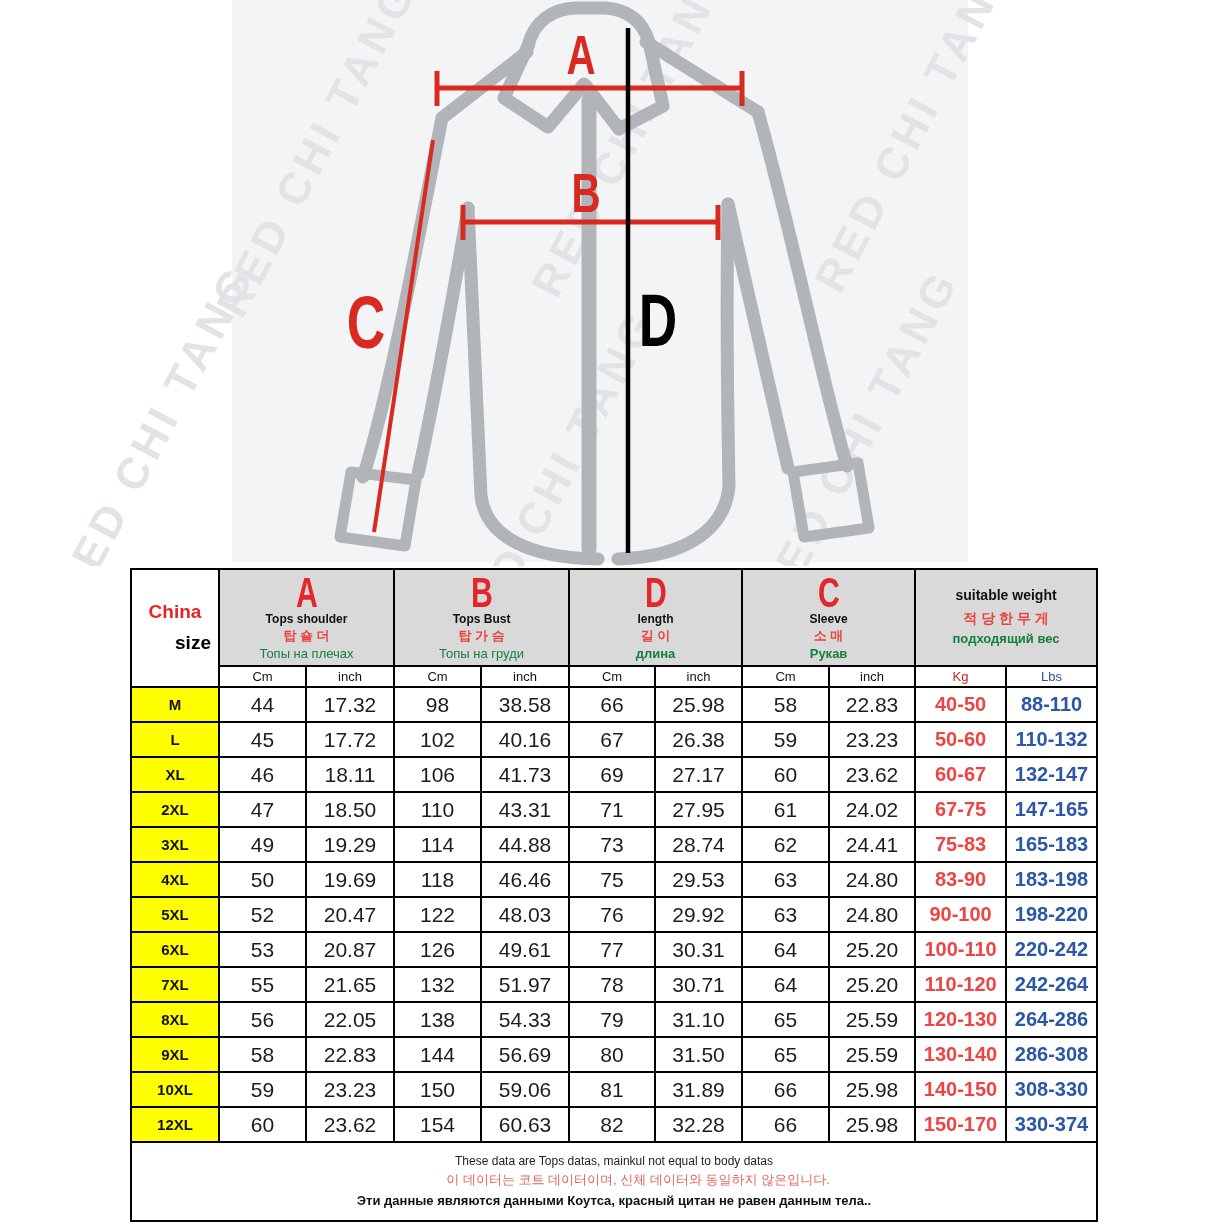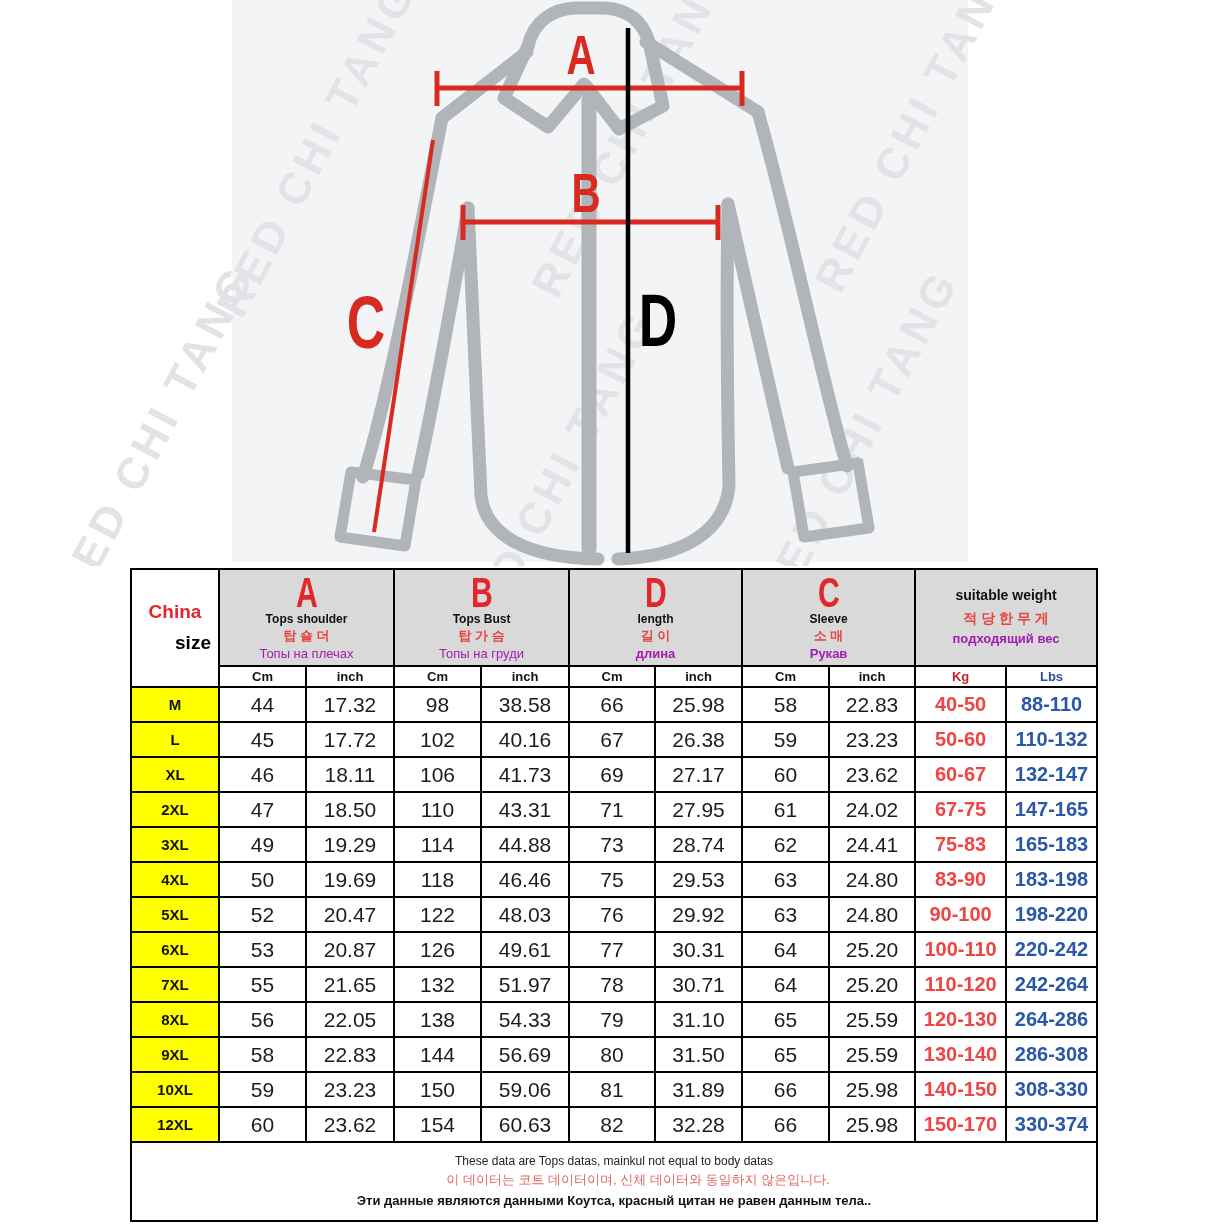--- a/index.html
+++ b/index.html
@@ -23,7 +23,7 @@
          transform:scaleX(.72);line-height:.95;letter-spacing:-1px;}
   .group .en{font-size:12px;font-weight:bold;color:#111;line-height:1.25;}
   .group .ko{font-size:13px;font-weight:bold;color:#e8443c;line-height:1.4;}
-  .group .ru{font-size:13px;font-weight:normal;color:#a21caf;line-height:1.3;}
+  .group .ru{font-size:13px;font-weight:normal;color:#15803d;line-height:1.3;}
   .group.rubold .ru{font-weight:bold;}
   .group.noletter .en{font-size:14px;margin-bottom:2px;}
   .group.noletter .ko{font-size:14px;line-height:1.7;}

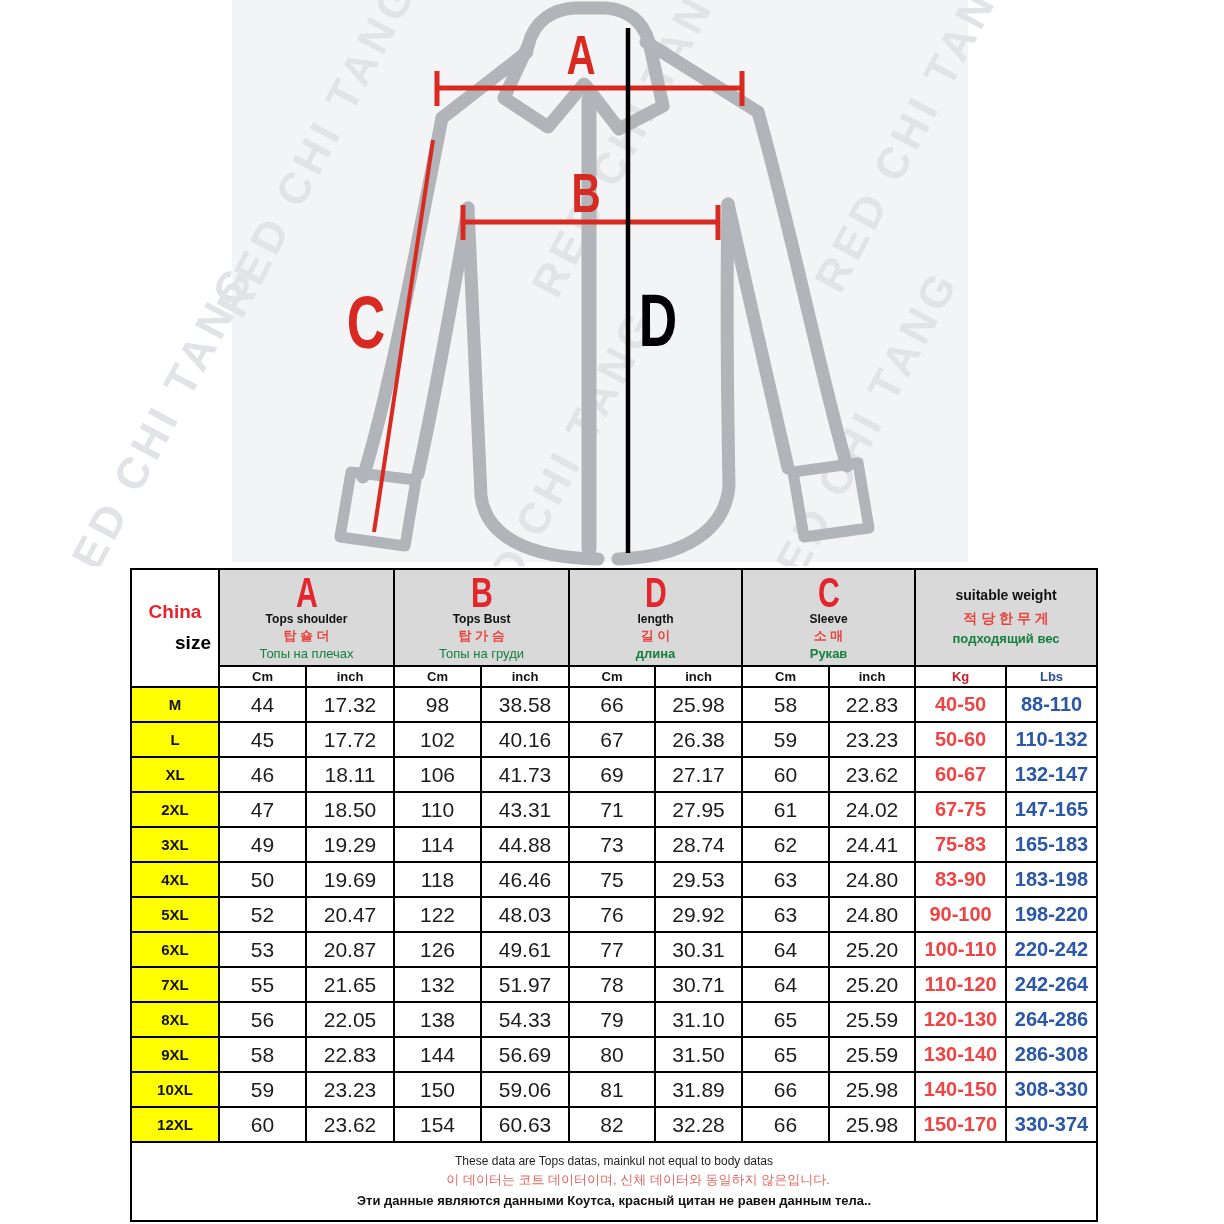--- a/index.html
+++ b/index.html
@@ -27,7 +27,7 @@
   .group.rubold .ru{font-weight:bold;}
   .group.noletter .en{font-size:14px;margin-bottom:2px;}
   .group.noletter .ko{font-size:14px;line-height:1.7;}
-  th.unit{height:19px;background:#ffffff;font-size:13px;font-weight:bold;color:#111;}
+  th.unit{height:19px;background:#ffffff;font-size:13px;font-weight:normal;color:#111;}
   th.unit.kg-h{color:#cc2027;}
   th.unit.lbs-h{color:#2b4ea0;}
   tbody td{height:33px;}

